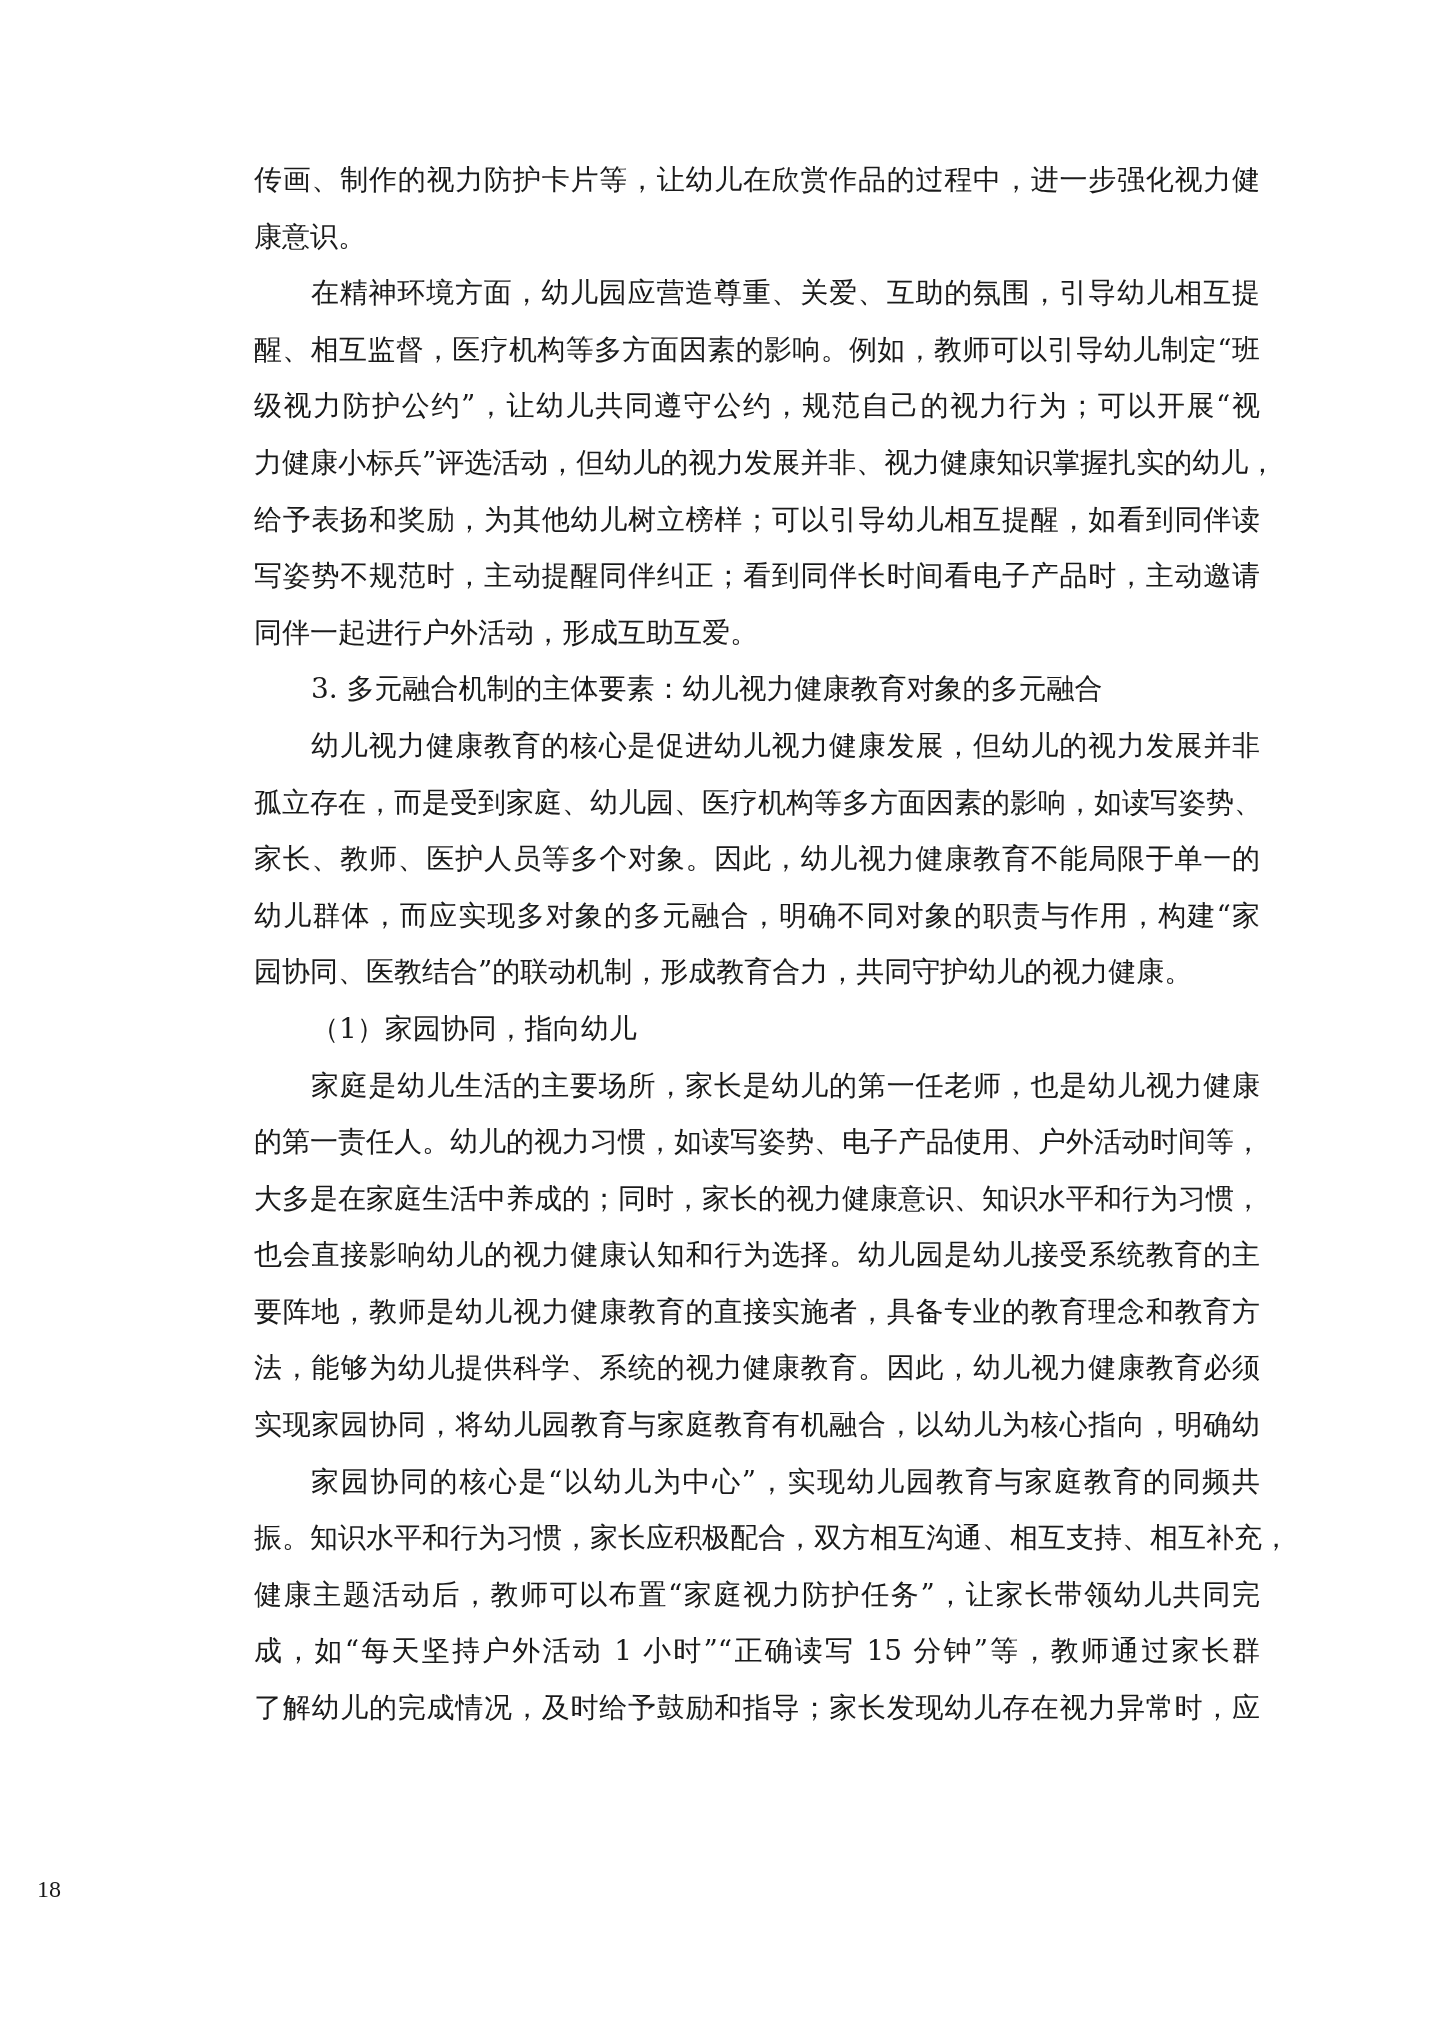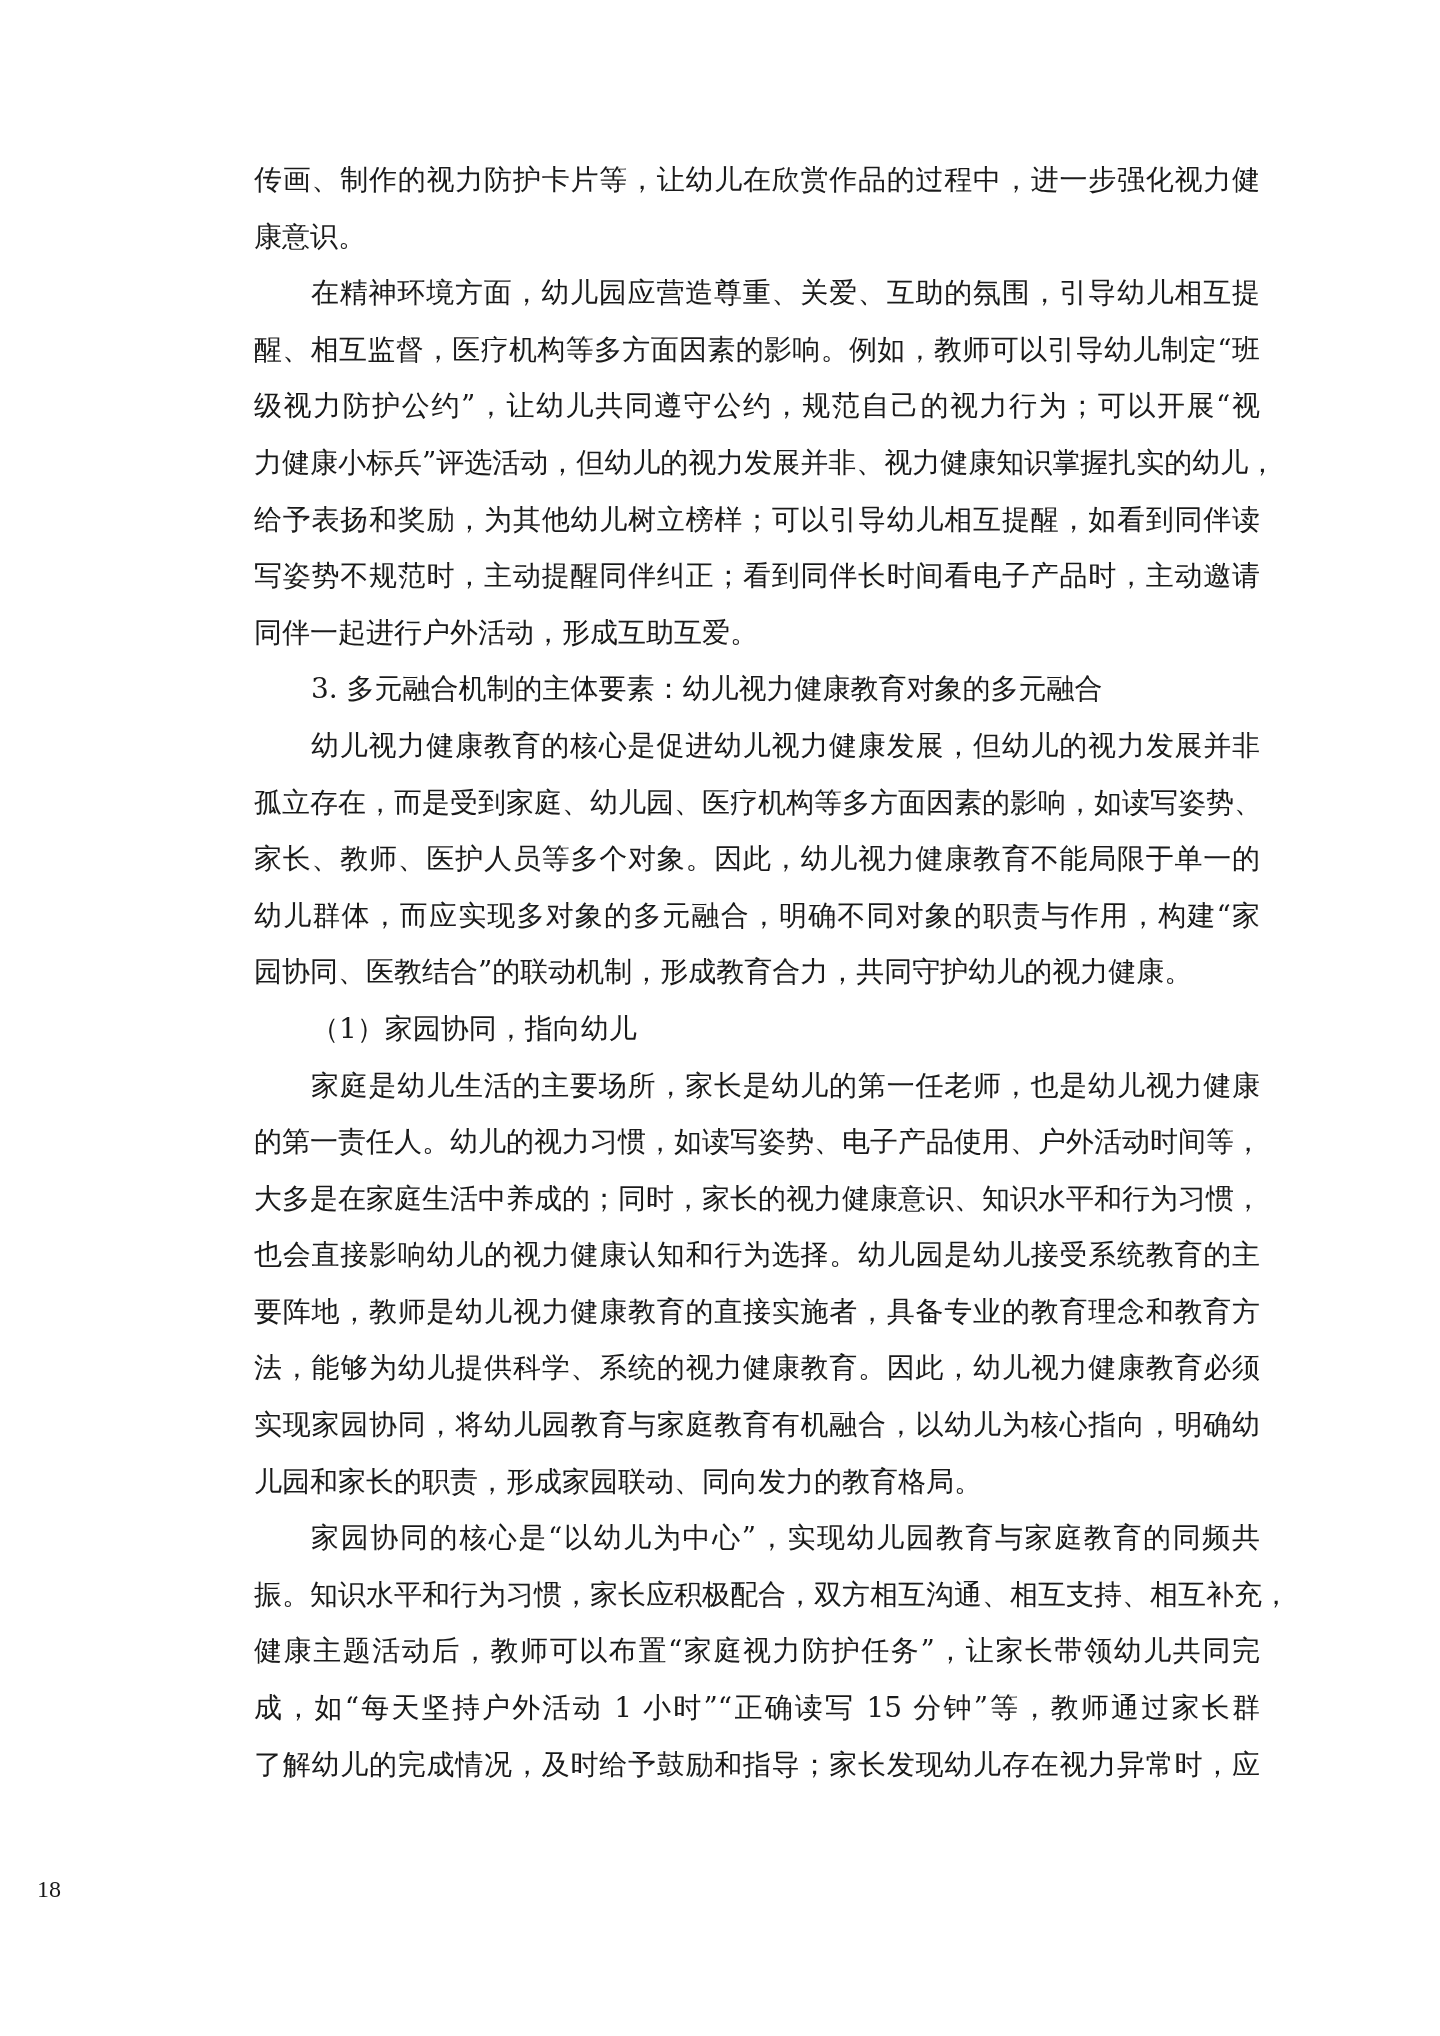--- a/index.html
+++ b/index.html
@@ -50,7 +50,6 @@
     <div class="line">要阵地，教师是幼儿视力健康教育的直接实施者，具备专业的教育理念和教育方</div>
     <div class="line">法，能够为幼儿提供科学、系统的视力健康教育。因此，幼儿视力健康教育必须</div>
     <div class="line">实现家园协同，将幼儿园教育与家庭教育有机融合，以幼儿为核心指向，明确幼</div>
-    <div class="line last">儿园和家长的职责，形成家园联动、同向发力的教育格局。</div>
     <div class="line indent">家园协同的核心是“以幼儿为中心”，实现幼儿园教育与家庭教育的同频共</div>
     <div class="line">振。知识水平和行为习惯，家长应积极配合，双方相互沟通、相互支持、相互补充，</div>
     <div class="line">健康主题活动后，教师可以布置“家庭视力防护任务”，让家长带领幼儿共同完</div>

